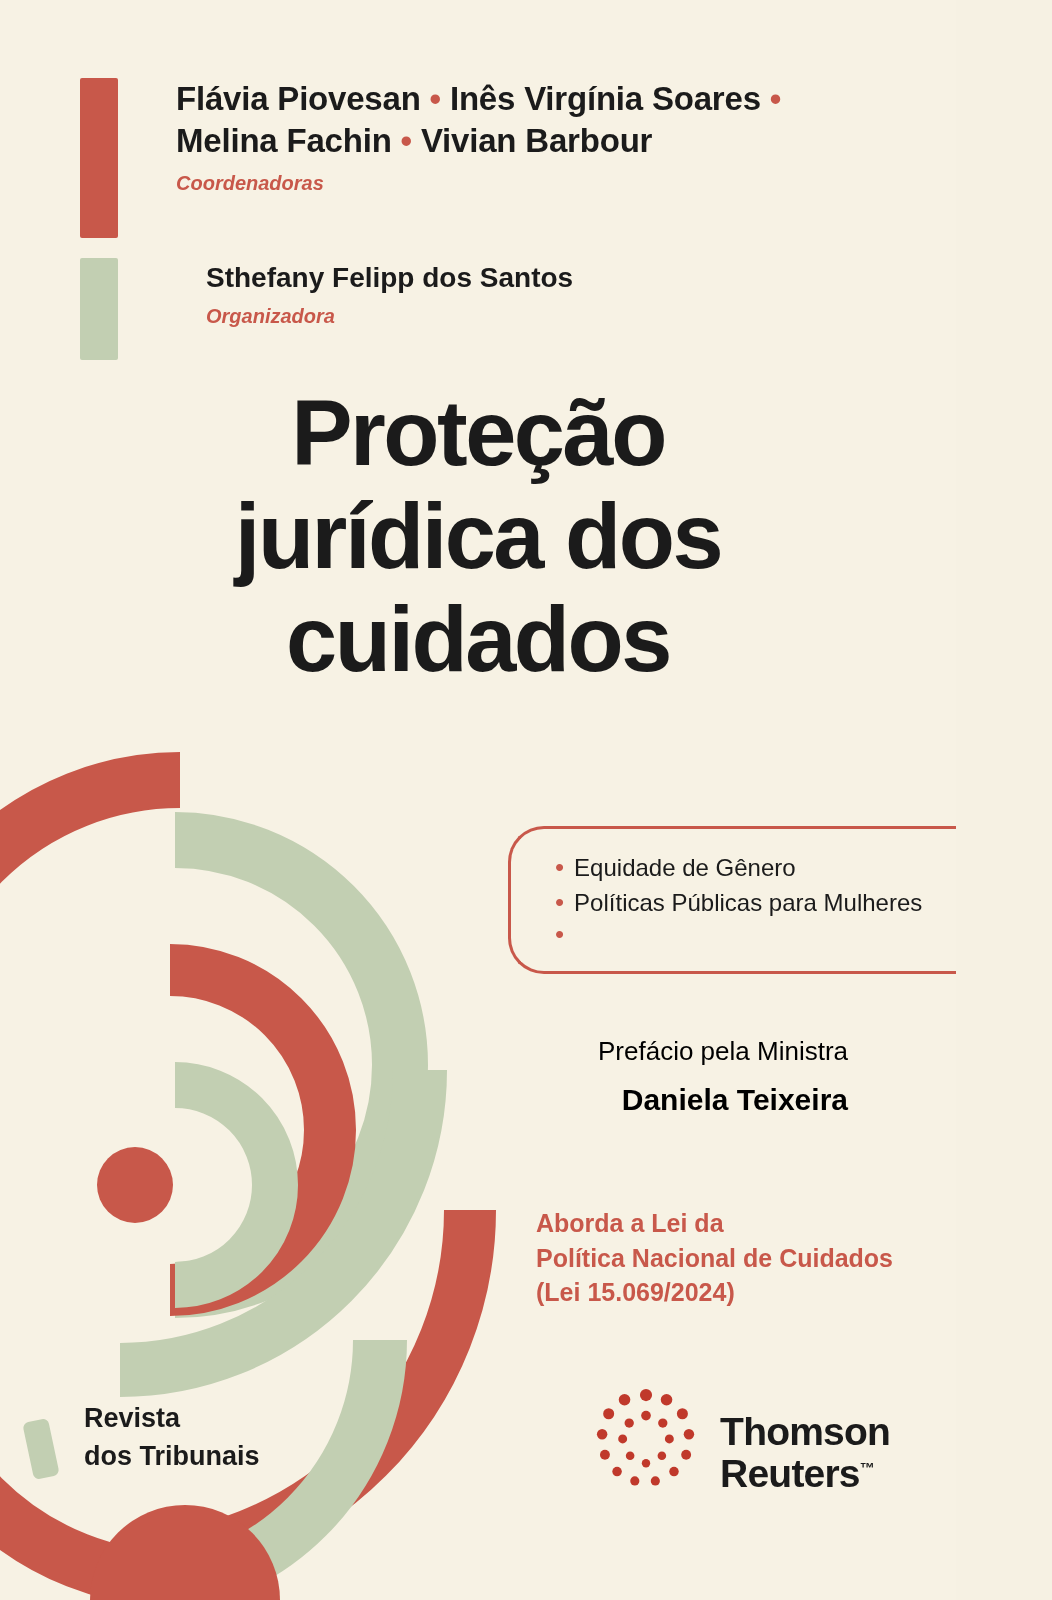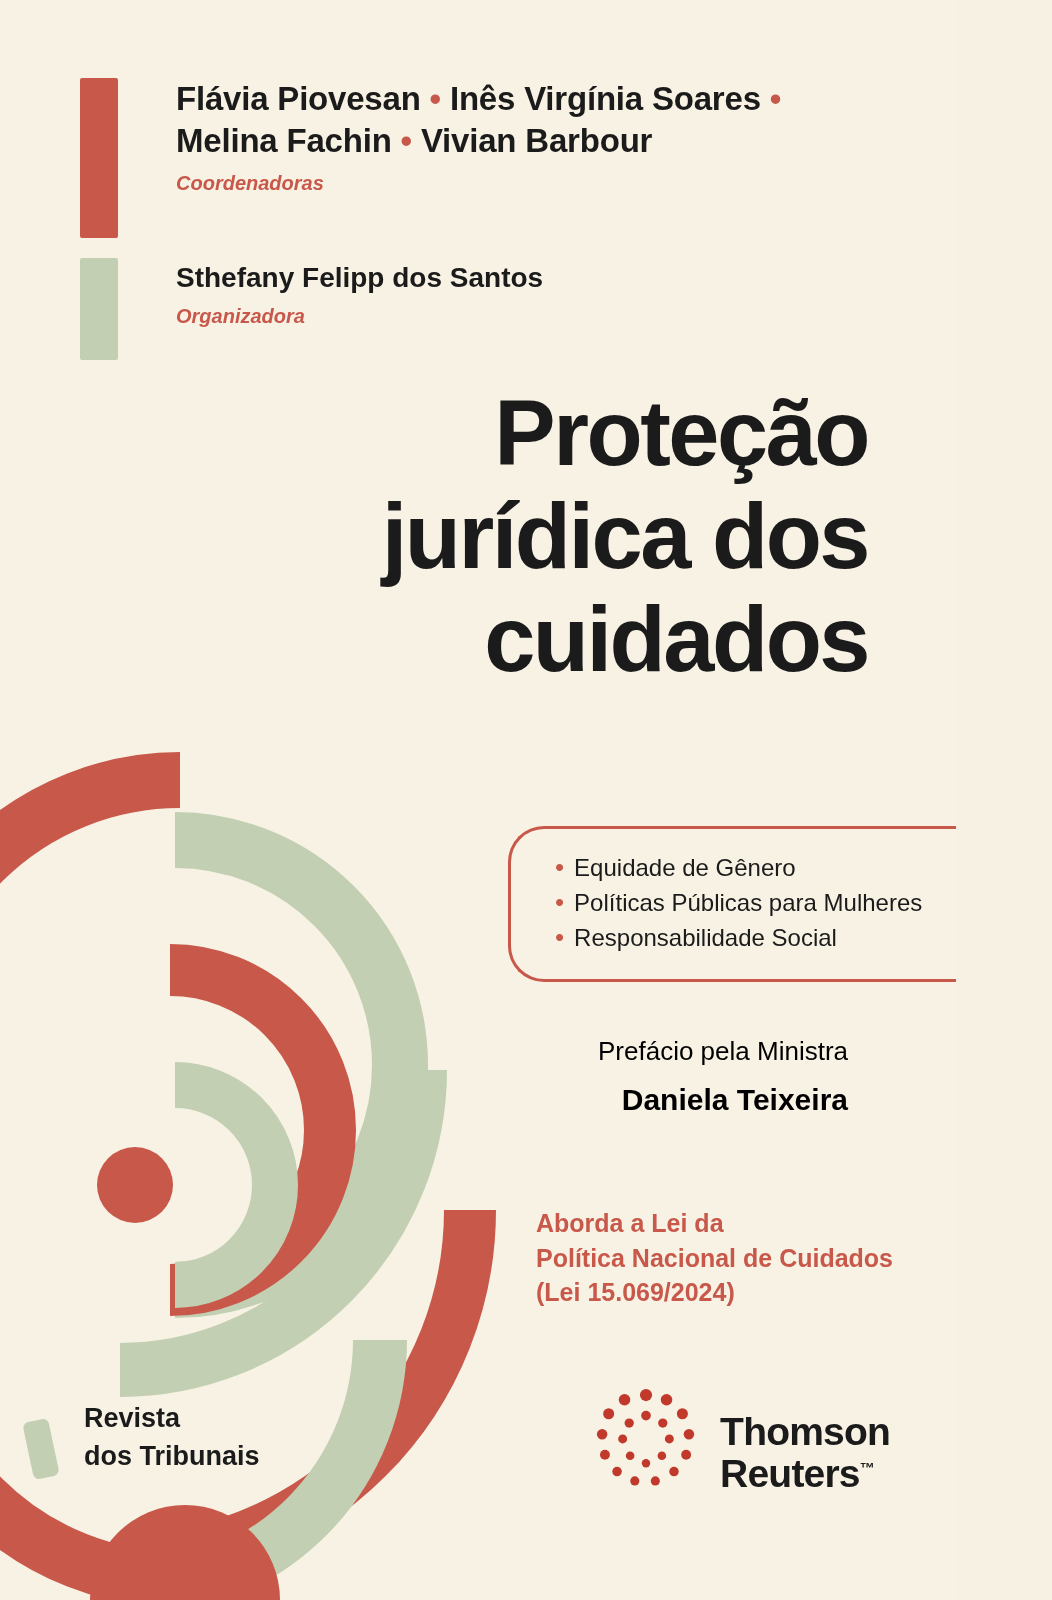--- a/index.html
+++ b/index.html
@@ -61,7 +61,7 @@
     color: #c8584a;
     margin-top: 10px;
   }
-  .credit-row.second { margin-top: 20px; }
+  .credit-row.second { margin-top: 20px; gap: 30px; }
   .organizer {
     font-size: 28px;
     font-weight: bold;

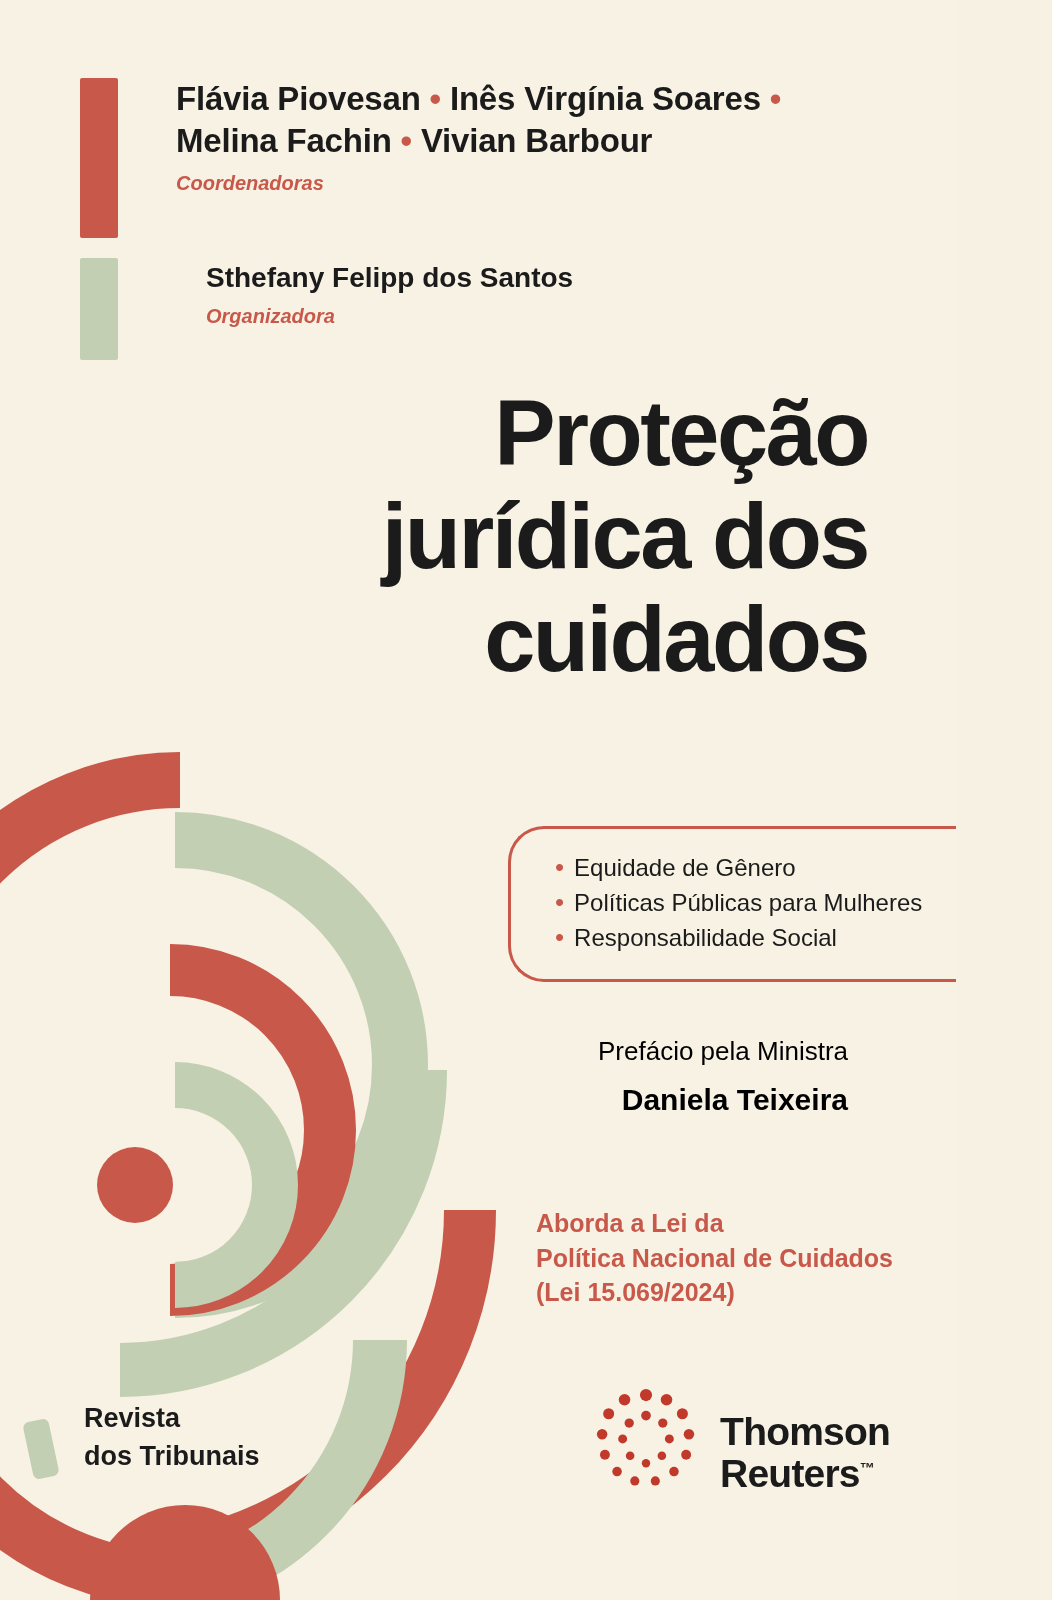--- a/index.html
+++ b/index.html
@@ -76,7 +76,7 @@
     right: 88px;
     top: 382px;
     width: 780px;
-    text-align: right;
+    text-align: center;
     font-size: 92px;
     font-weight: bold;
     line-height: 1.12;

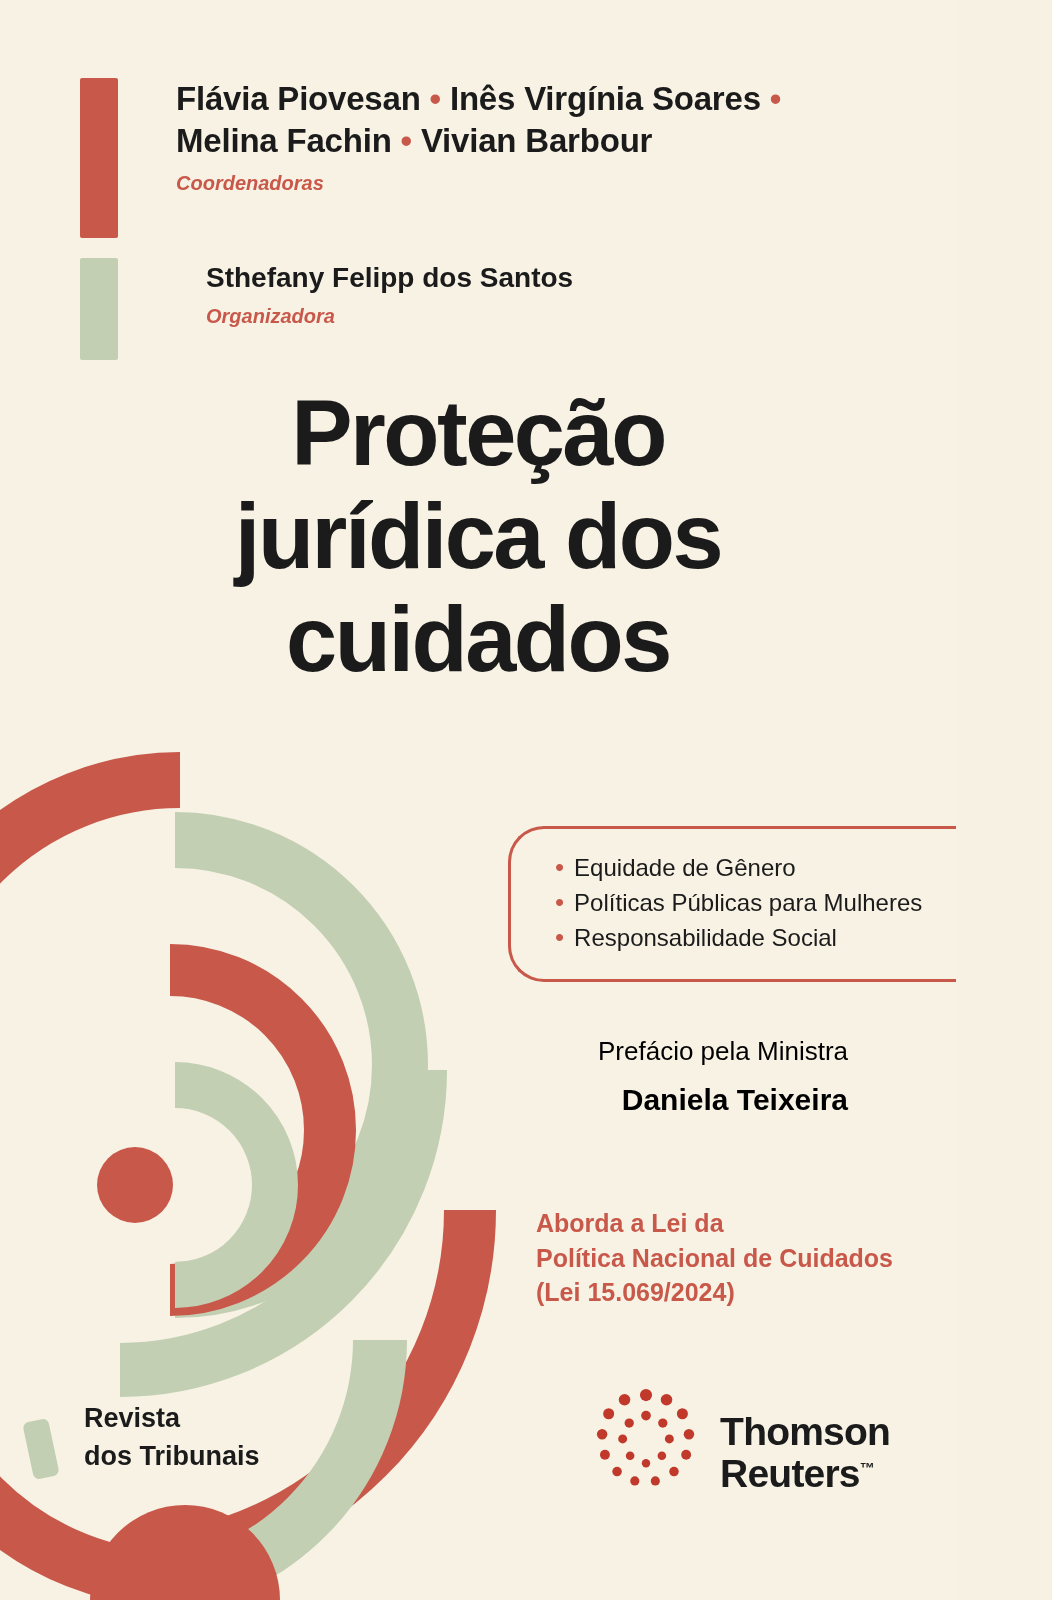--- a/index.html
+++ b/index.html
@@ -245,7 +245,6 @@
     </div>
     <div class="topic">
       <span class="bullet">•</span>
-      <span>Responsabilidade Social</span>
     </div>
   </div>
 

